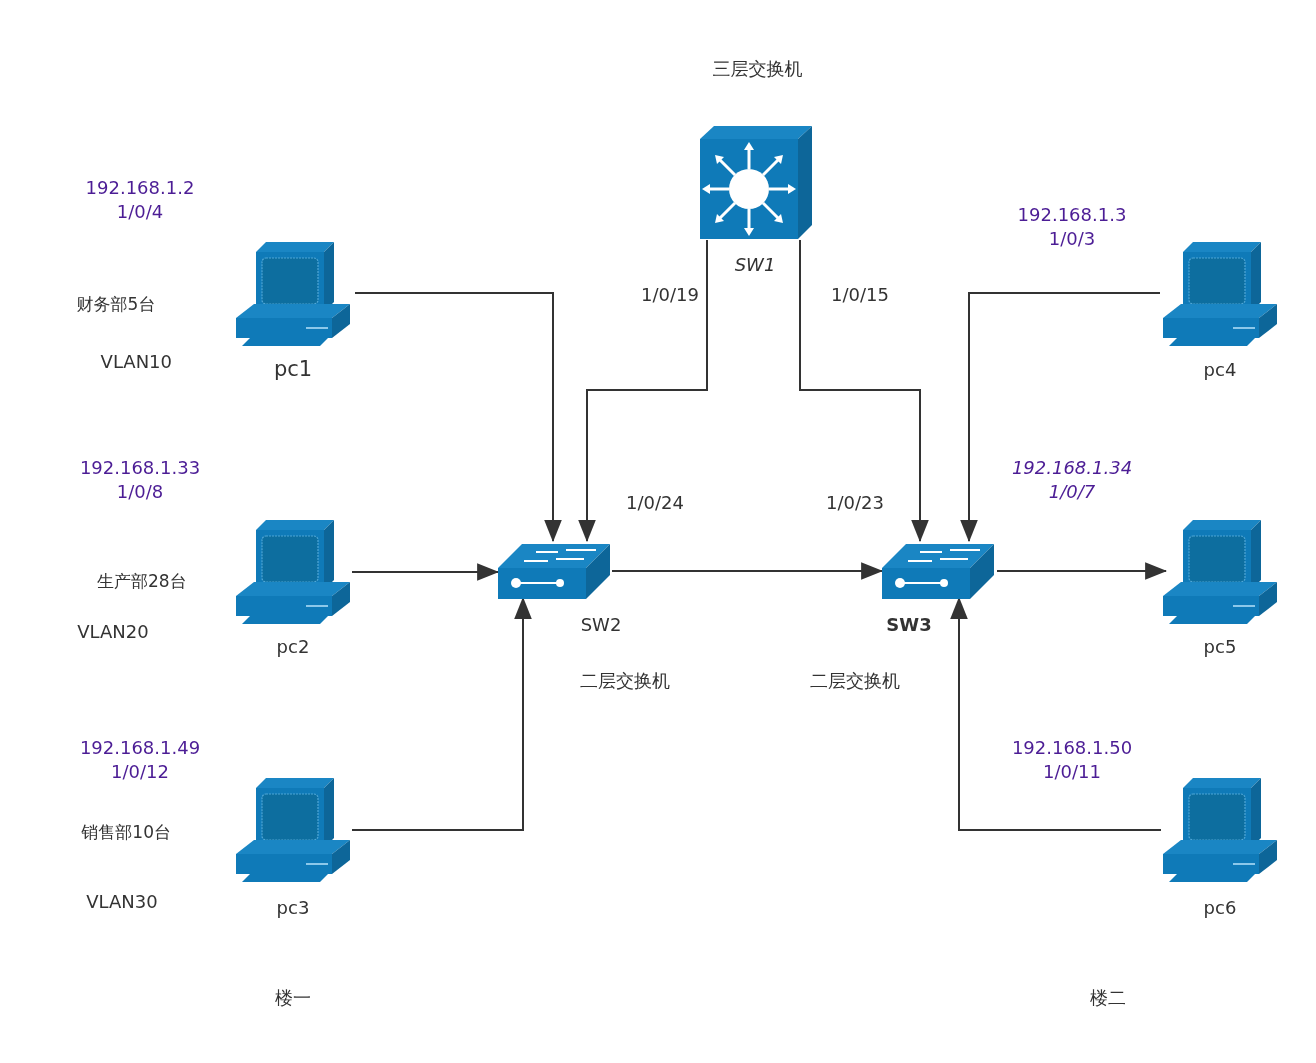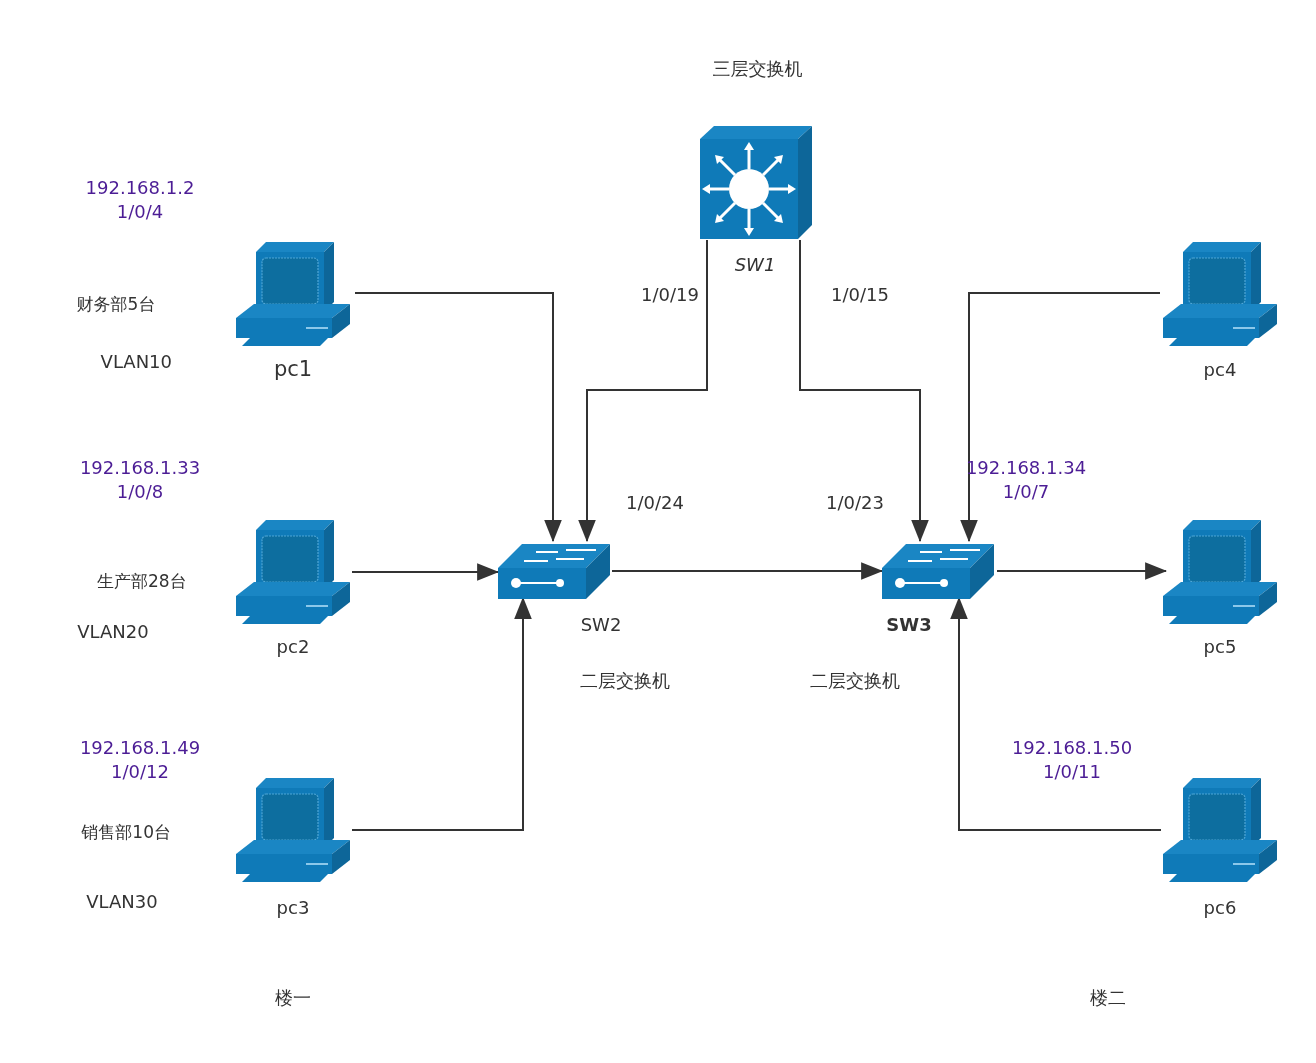--- a/index.html
+++ b/index.html
@@ -195,6 +195,10 @@
   <div class="lbl small" style="left:61px; top:820px; width:110px; text-align:right;">销售部10台</div>
   <div class="lbl" style="left:72px; top:890px; width:100px;">VLAN30</div>
 
+  <div class="ipblock" style="left:1002px; top:203px; width:140px;">
+    <div>192.168.1.3</div>
+    <div>1/0/3</div>
+  </div>
   <div class="ipblock" style="left:956px; top:456px; width:140px;">
     <div>192.168.1.34</div>
     <div>1/0/7</div>

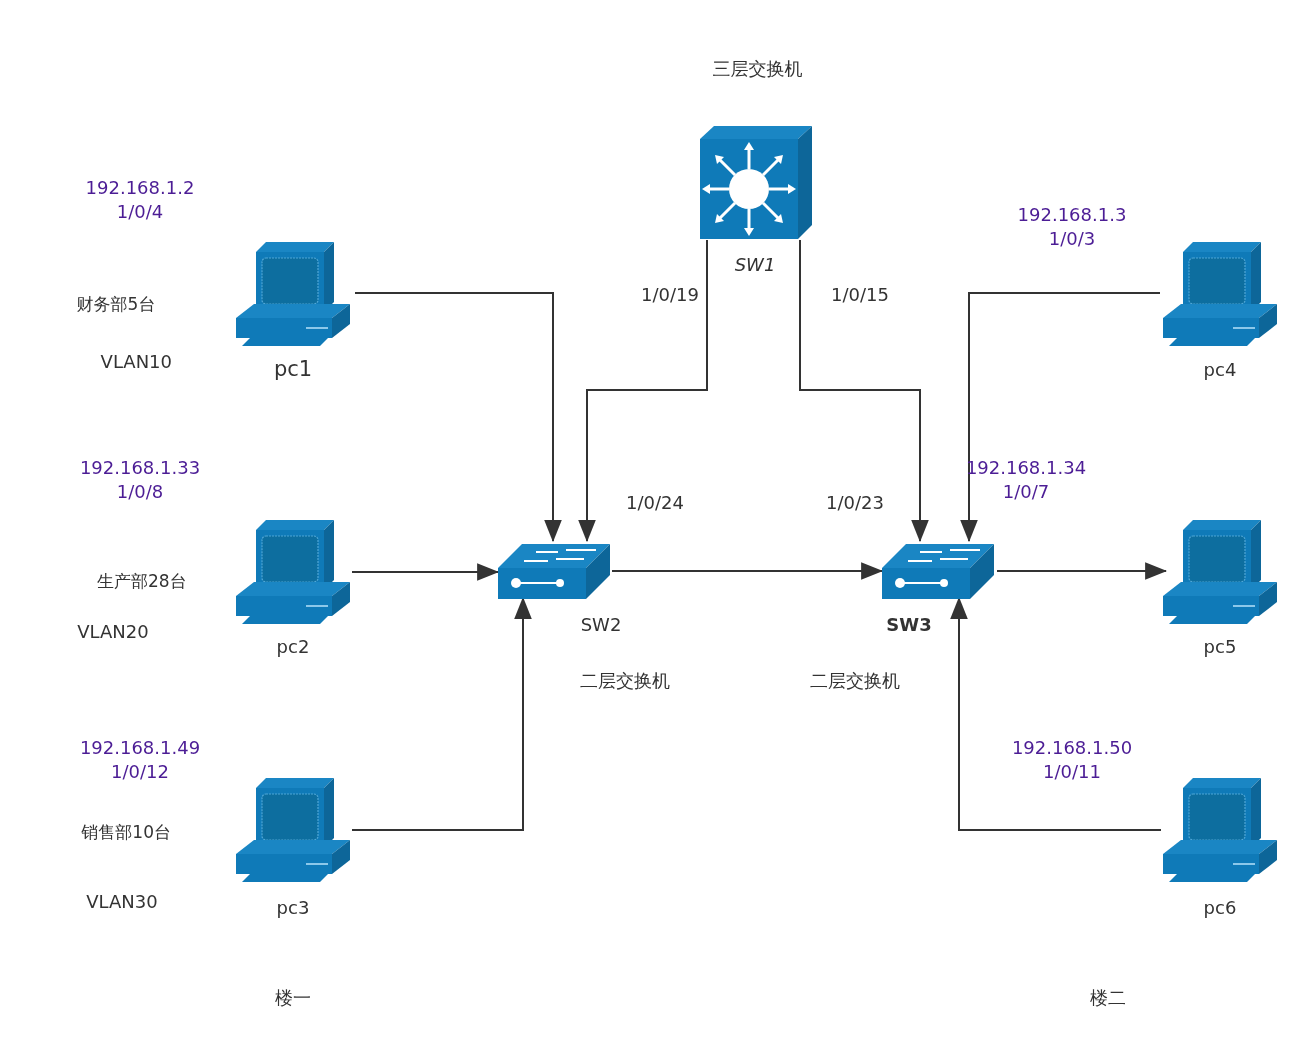--- a/index.html
+++ b/index.html
@@ -199,7 +199,7 @@
     <div>192.168.1.3</div>
     <div>1/0/3</div>
   </div>
-  <div class="ipblock" style="left:956px; top:456px; width:140px;">
+  <div class="ipblock" style="left:1002px; top:456px; width:140px;font-style:italic;">
     <div>192.168.1.34</div>
     <div>1/0/7</div>
   </div>

